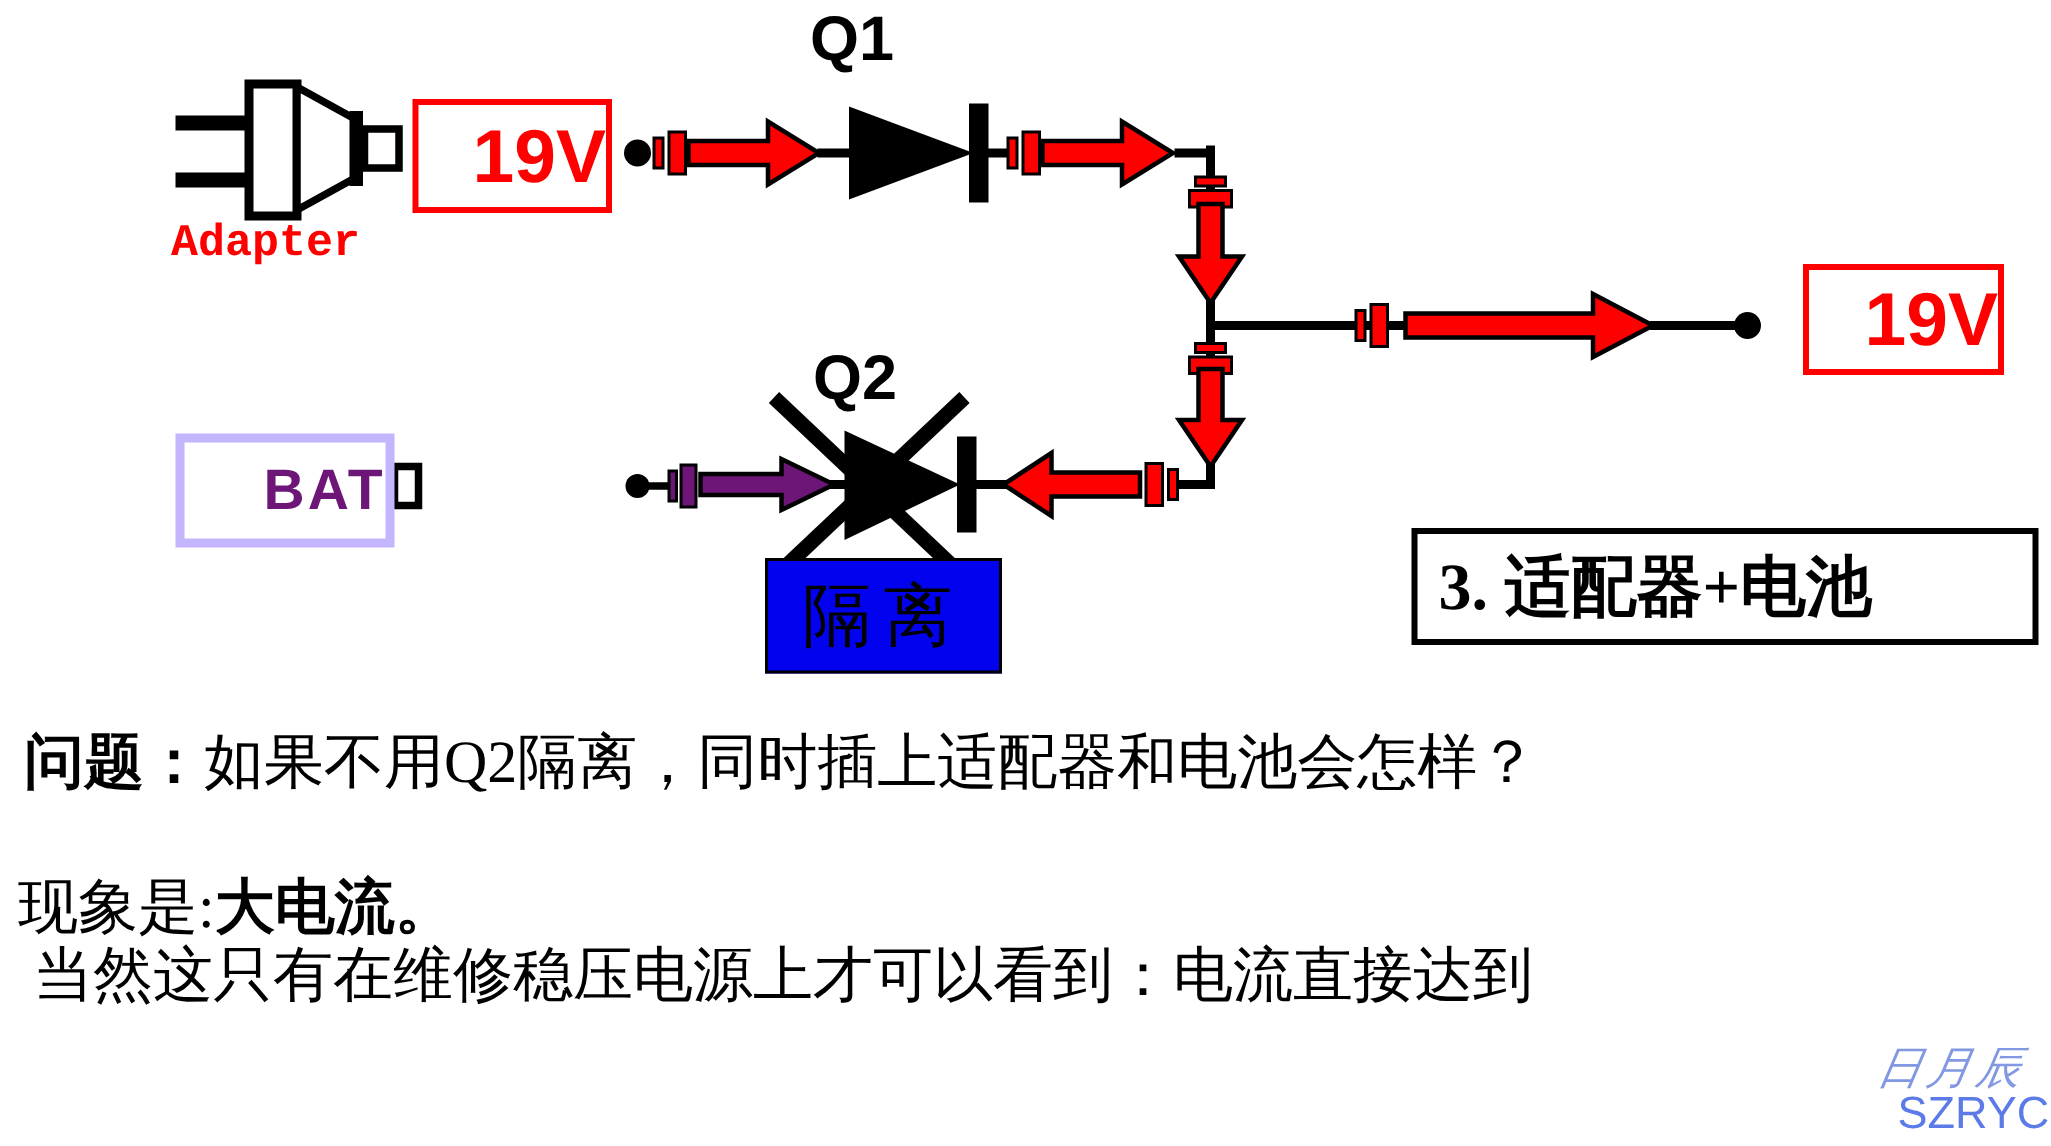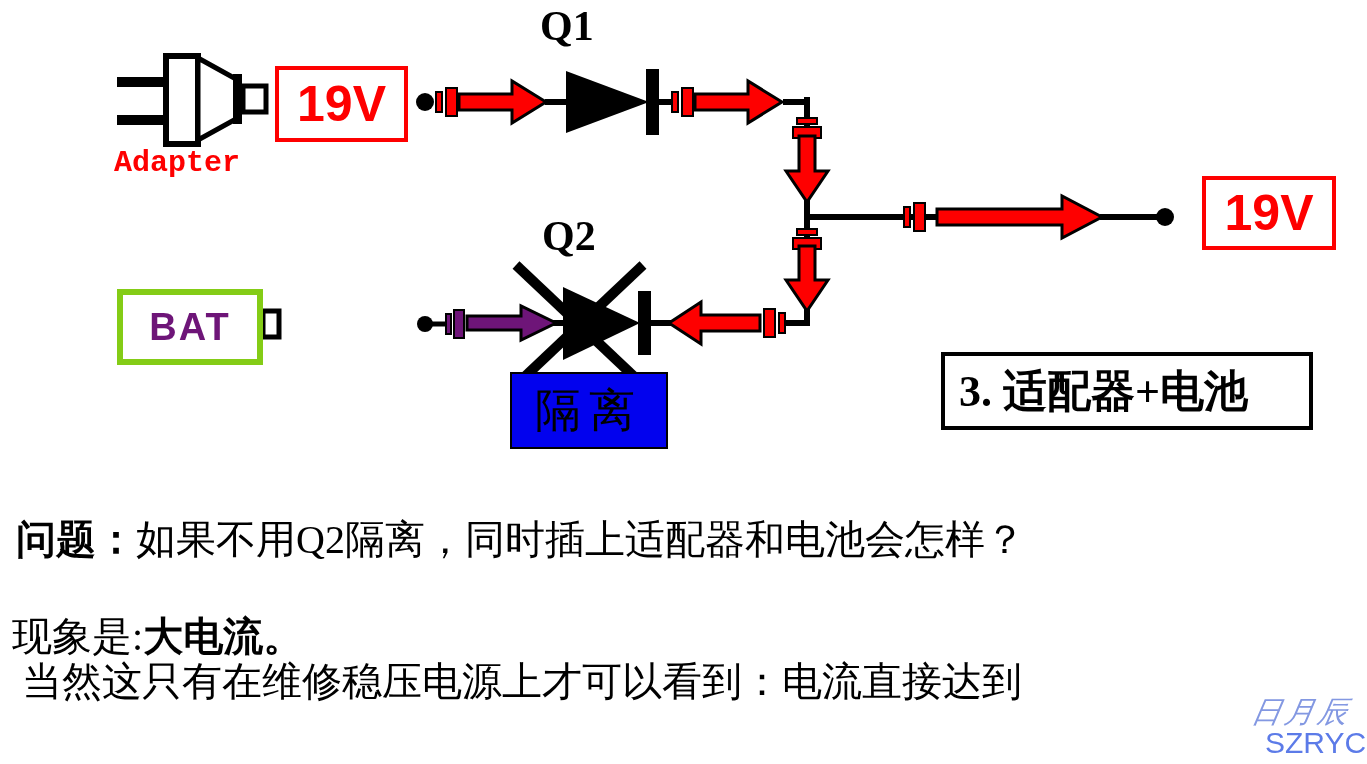--- a/index.html
+++ b/index.html
@@ -17,7 +17,7 @@
   .ptick{fill:var(--purple);stroke:#000;stroke-width:2;}
   .vbox{display:flex;align-items:center;justify-content:center;font-weight:bold;}
   .red-box{border:4px solid var(--red);color:var(--red);font-size:50px;}
-  .q-label{font-size:42px;font-weight:bold;color:#000;font-family:Liberation Serif, serif;}
+  .q-label{font-size:42px;font-weight:bold;color:#000;}
   .adapter-label{font-size:30px;font-weight:bold;color:var(--red);font-family:Liberation Mono, monospace;}
   .bat-box{border:6px solid #84cc16;color:var(--purple);font-size:38px;letter-spacing:2px;}
   .batv-box{border:3px solid var(--purple);color:var(--purple);font-size:46px;}

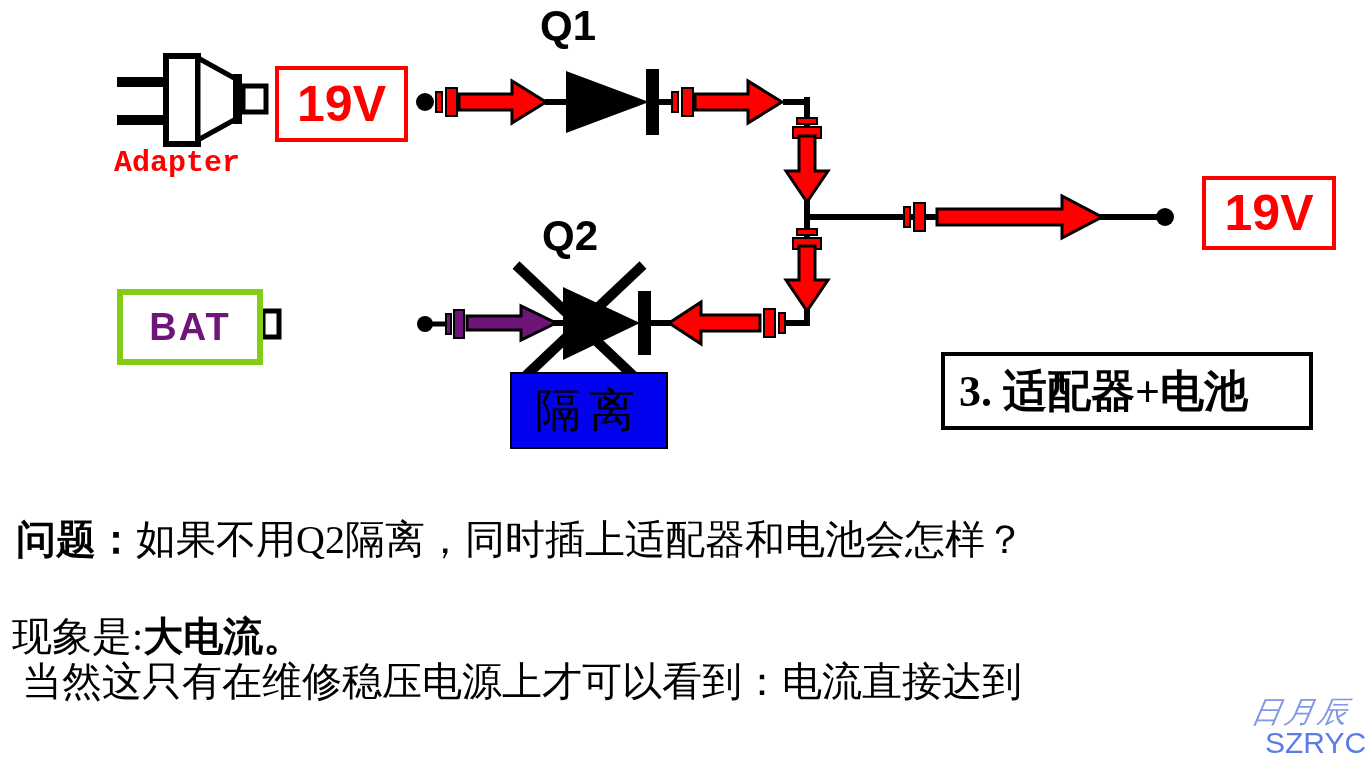--- a/index.html
+++ b/index.html
@@ -15,7 +15,7 @@
   .tick{fill:var(--red);stroke:#000;stroke-width:2;}
   .parrow{fill:var(--purple);stroke:#000;stroke-width:3;}
   .ptick{fill:var(--purple);stroke:#000;stroke-width:2;}
-  .vbox{display:flex;align-items:center;justify-content:center;font-weight:bold;}
+  .vbox{display:flex;align-items:center;justify-content:flex-end;font-weight:bold;}
   .red-box{border:4px solid var(--red);color:var(--red);font-size:50px;}
   .q-label{font-size:42px;font-weight:bold;color:#000;}
   .adapter-label{font-size:30px;font-weight:bold;color:var(--red);font-family:Liberation Mono, monospace;}

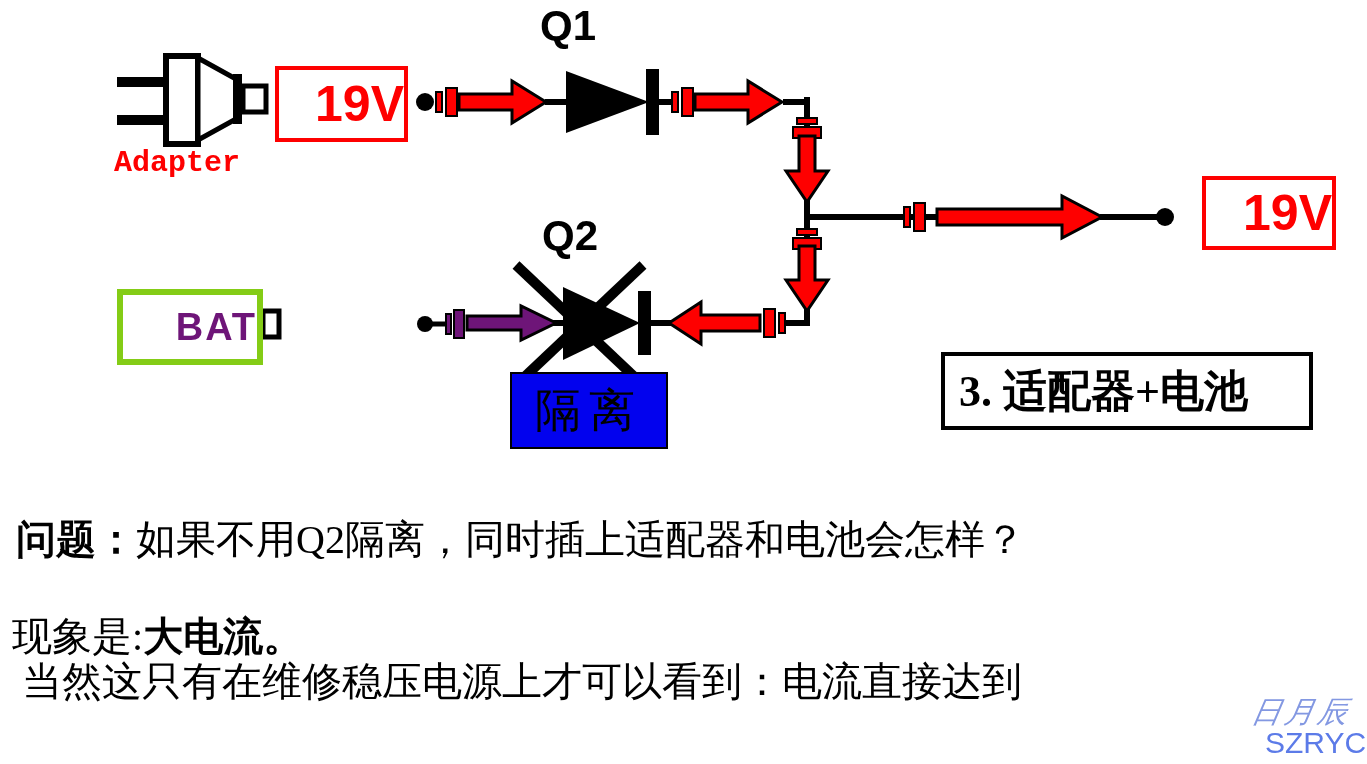--- a/index.html
+++ b/index.html
@@ -112,7 +112,7 @@
   </svg>
 
   <div class="abs q-label" style="left:540px;top:2px">Q1</div>
-  <div class="abs q-label" style="left:542px;top:212px">Q2</div>
+  <div class="abs q-label" style="left:542px;top:228px">Q2</div>
 
   <div class="abs adapter-label" style="left:114px;top:146px">Adapter</div>
 

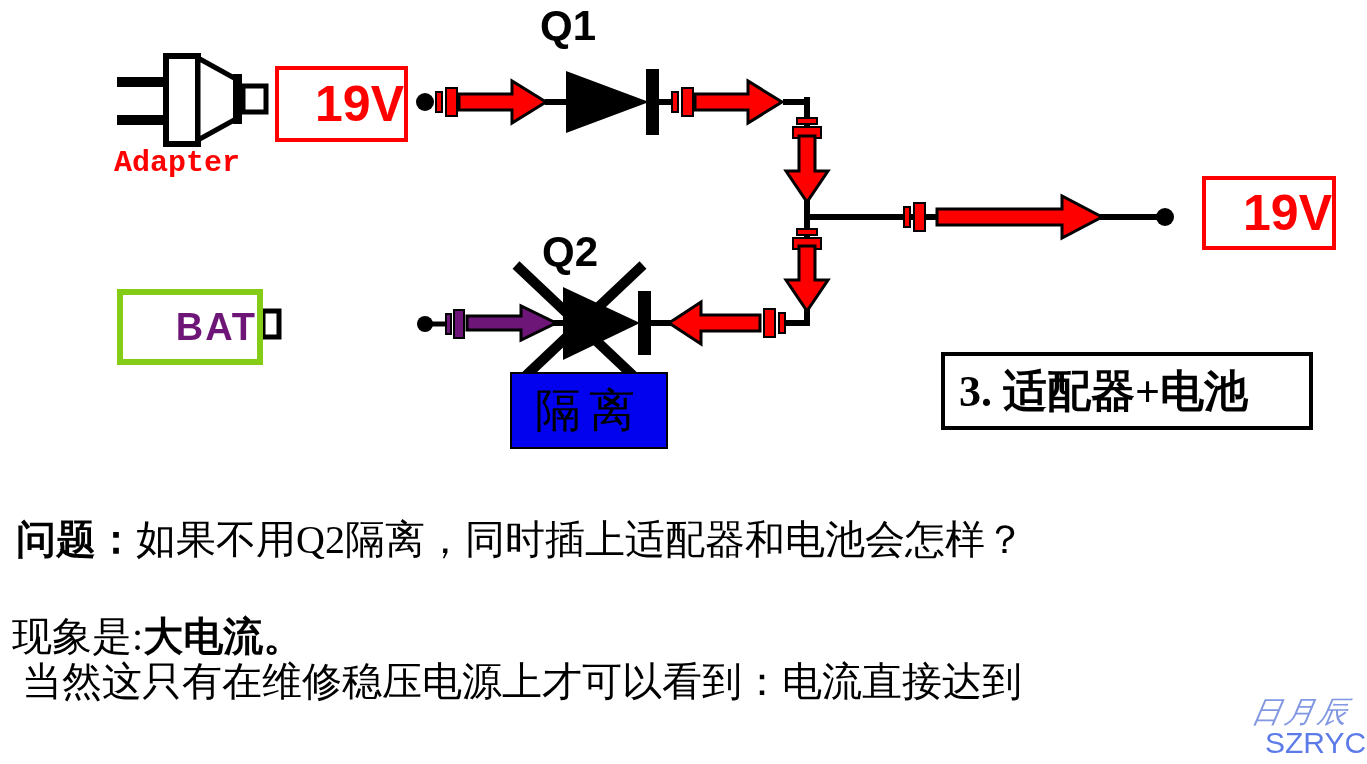--- a/index.html
+++ b/index.html
@@ -19,7 +19,7 @@
   .red-box{border:4px solid var(--red);color:var(--red);font-size:50px;}
   .q-label{font-size:42px;font-weight:bold;color:#000;}
   .adapter-label{font-size:30px;font-weight:bold;color:var(--red);font-family:Liberation Mono, monospace;}
-  .bat-box{border:6px solid #84cc16;color:var(--purple);font-size:38px;letter-spacing:2px;}
+  .bat-box{border:6px solid #c4b5fd;color:var(--purple);font-size:38px;letter-spacing:2px;}
   .batv-box{border:3px solid var(--purple);color:var(--purple);font-size:46px;}
   .iso-box{background:var(--blue-box);border:2px solid #000;color:#000;font-size:46px;
            letter-spacing:8px;font-weight:normal;font-family:"Liberation Serif","DejaVu Serif",serif;

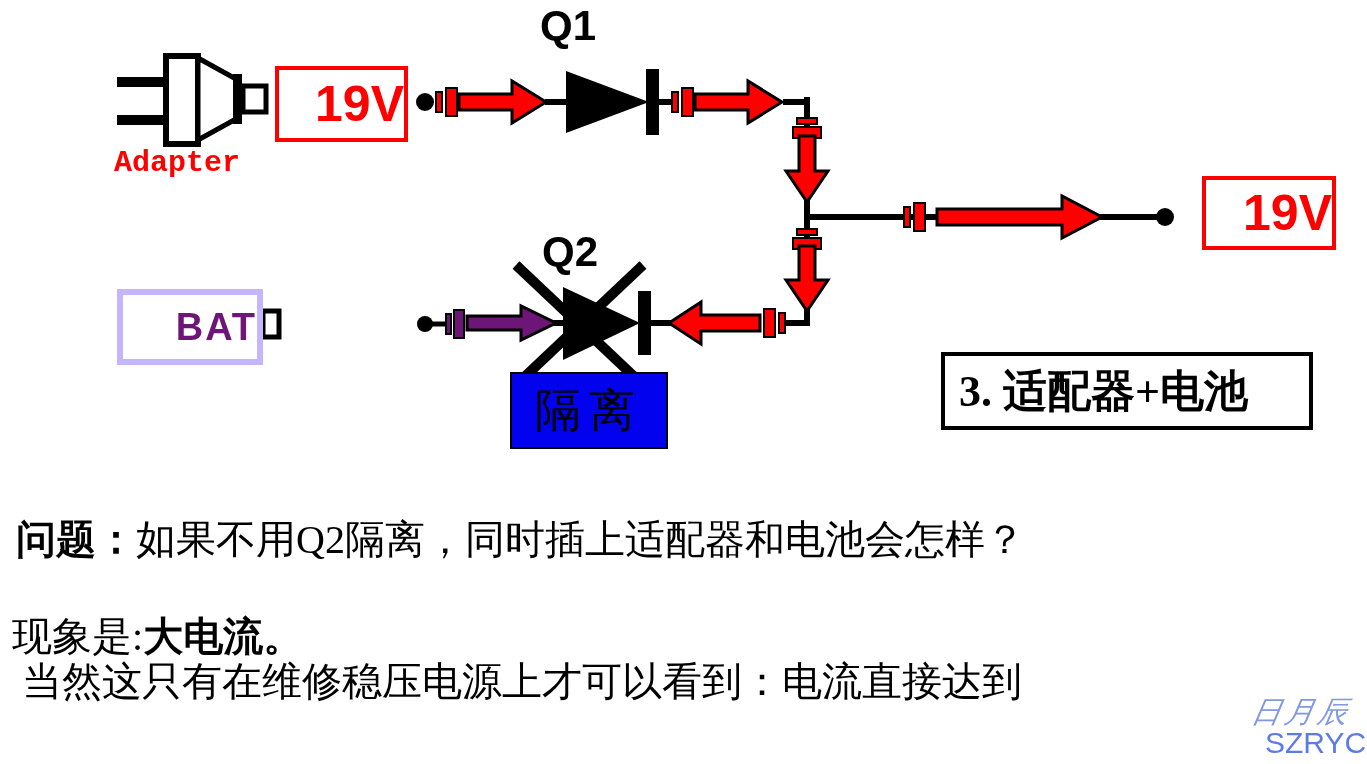--- a/index.html
+++ b/index.html
@@ -133,7 +133,7 @@
     <span>隔离</span>
   </div>
 
-  <div class="abs mode-box" style="left:941px;top:352px;width:372px;height:78px">
+  <div class="abs mode-box" style="left:941px;top:352px;width:418px;height:78px">
     <span>3. 适配器+电池</span>
   </div>
 

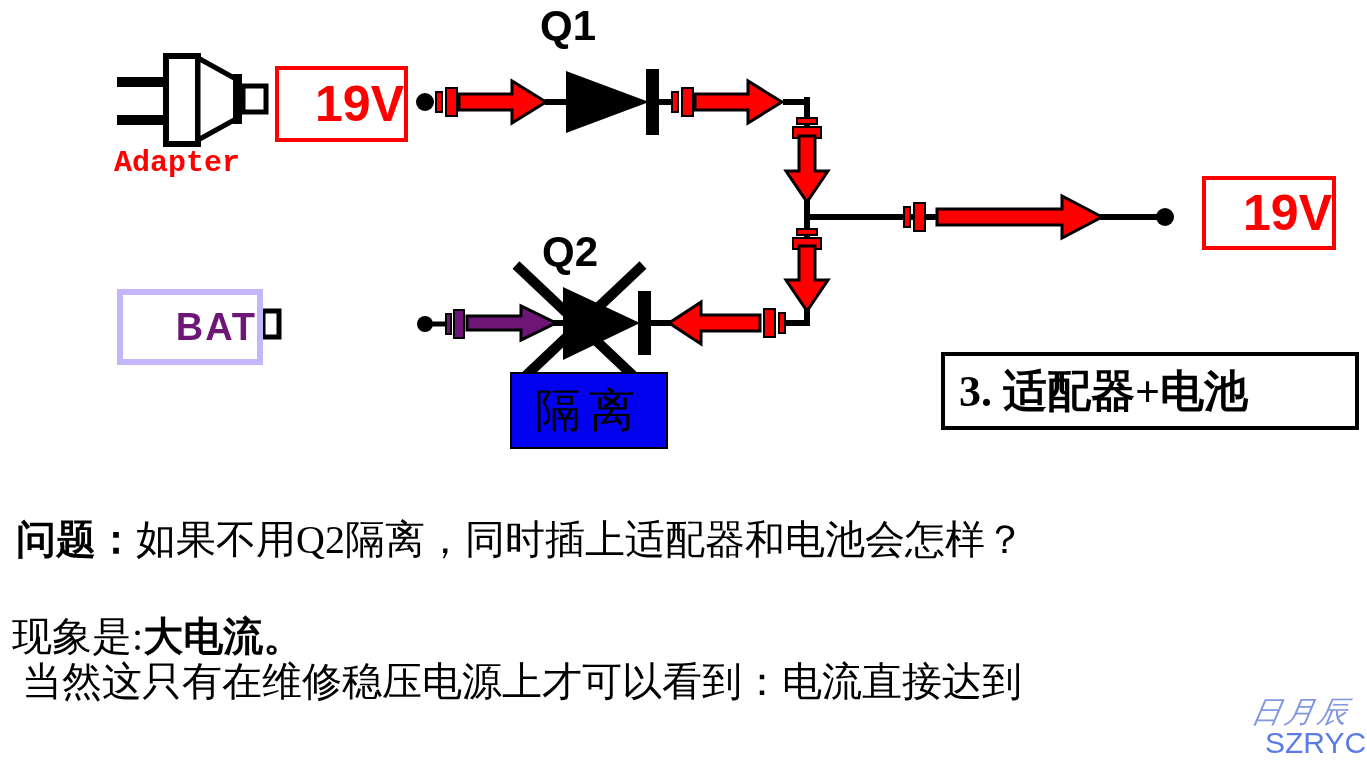--- a/index.html
+++ b/index.html
@@ -28,7 +28,7 @@
             font-family:"Liberation Serif","DejaVu Serif",serif;
             display:flex;align-items:center;padding-left:14px;box-sizing:border-box;}
   .para{font-family:"Liberation Serif","DejaVu Serif",serif;color:#000;font-size:40px;
-        line-height:44px;white-space:pre-wrap;margin-top:32px;}
+        line-height:44px;white-space:pre-wrap;}
   .para .b{font-weight:bold;}
   .wm-script{font-family:"DejaVu Serif","Liberation Serif",serif;font-style:italic;
              color:var(--wm-light);font-size:30px;letter-spacing:3px;transform:skewX(-10deg);}

